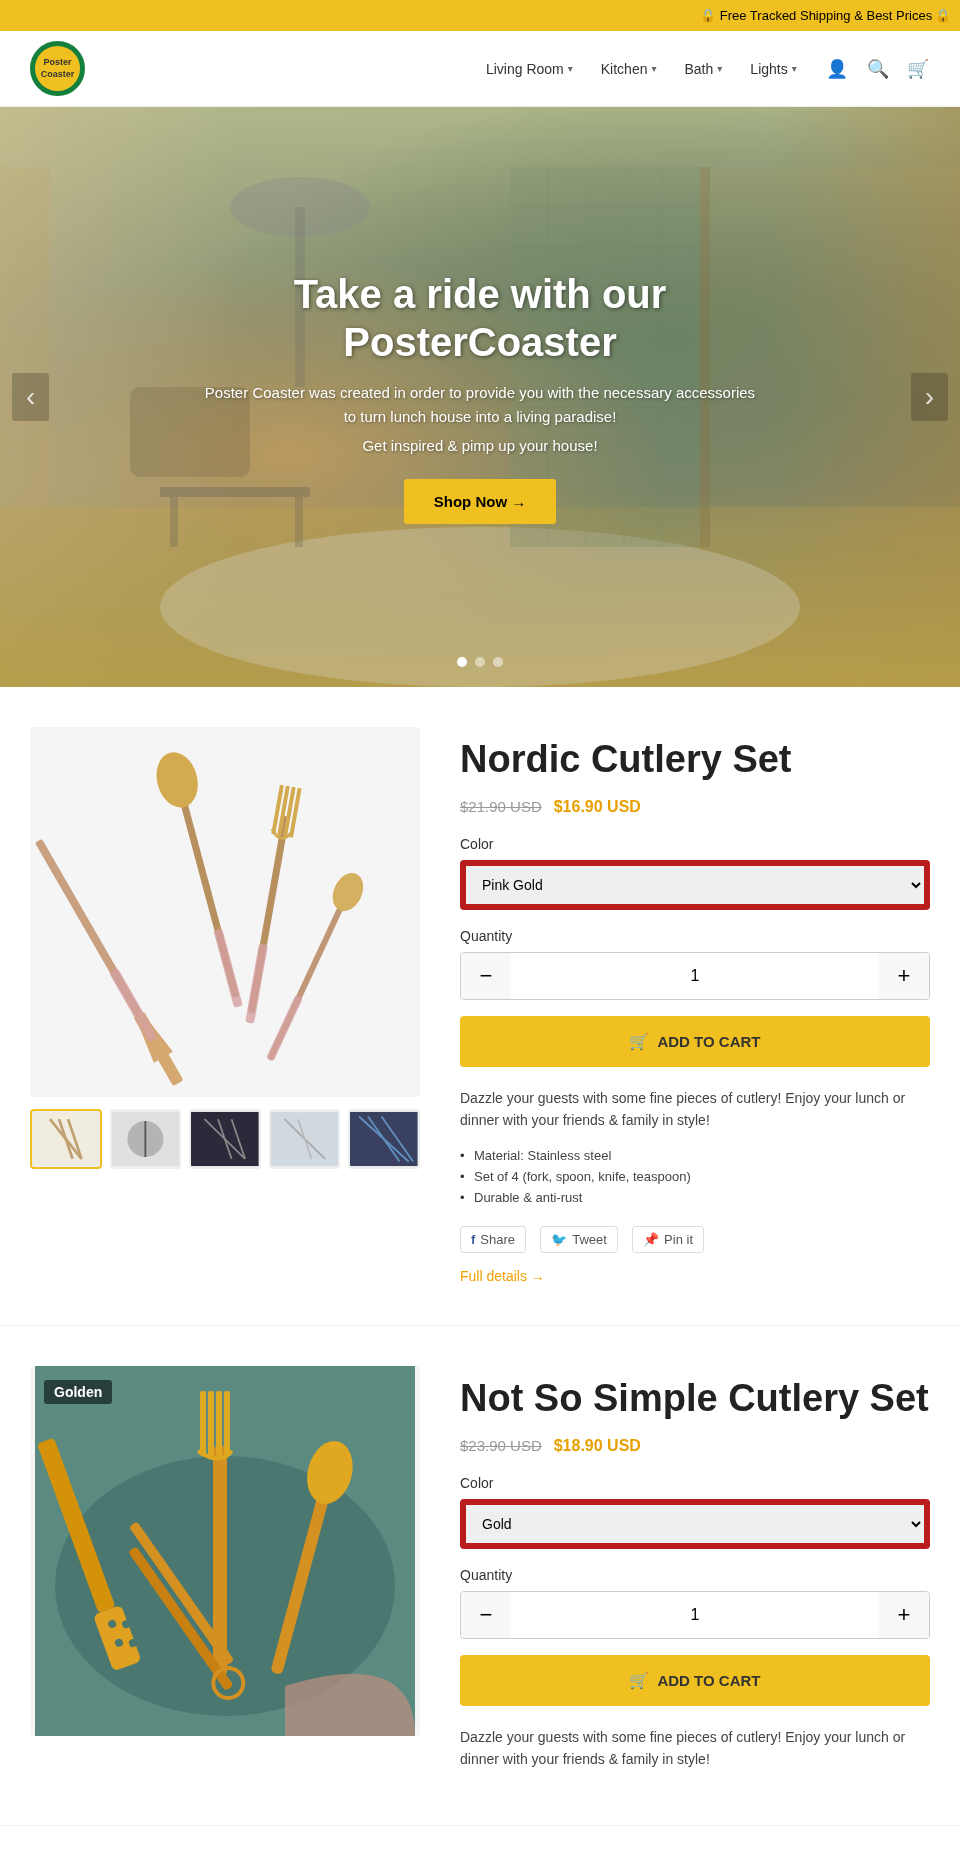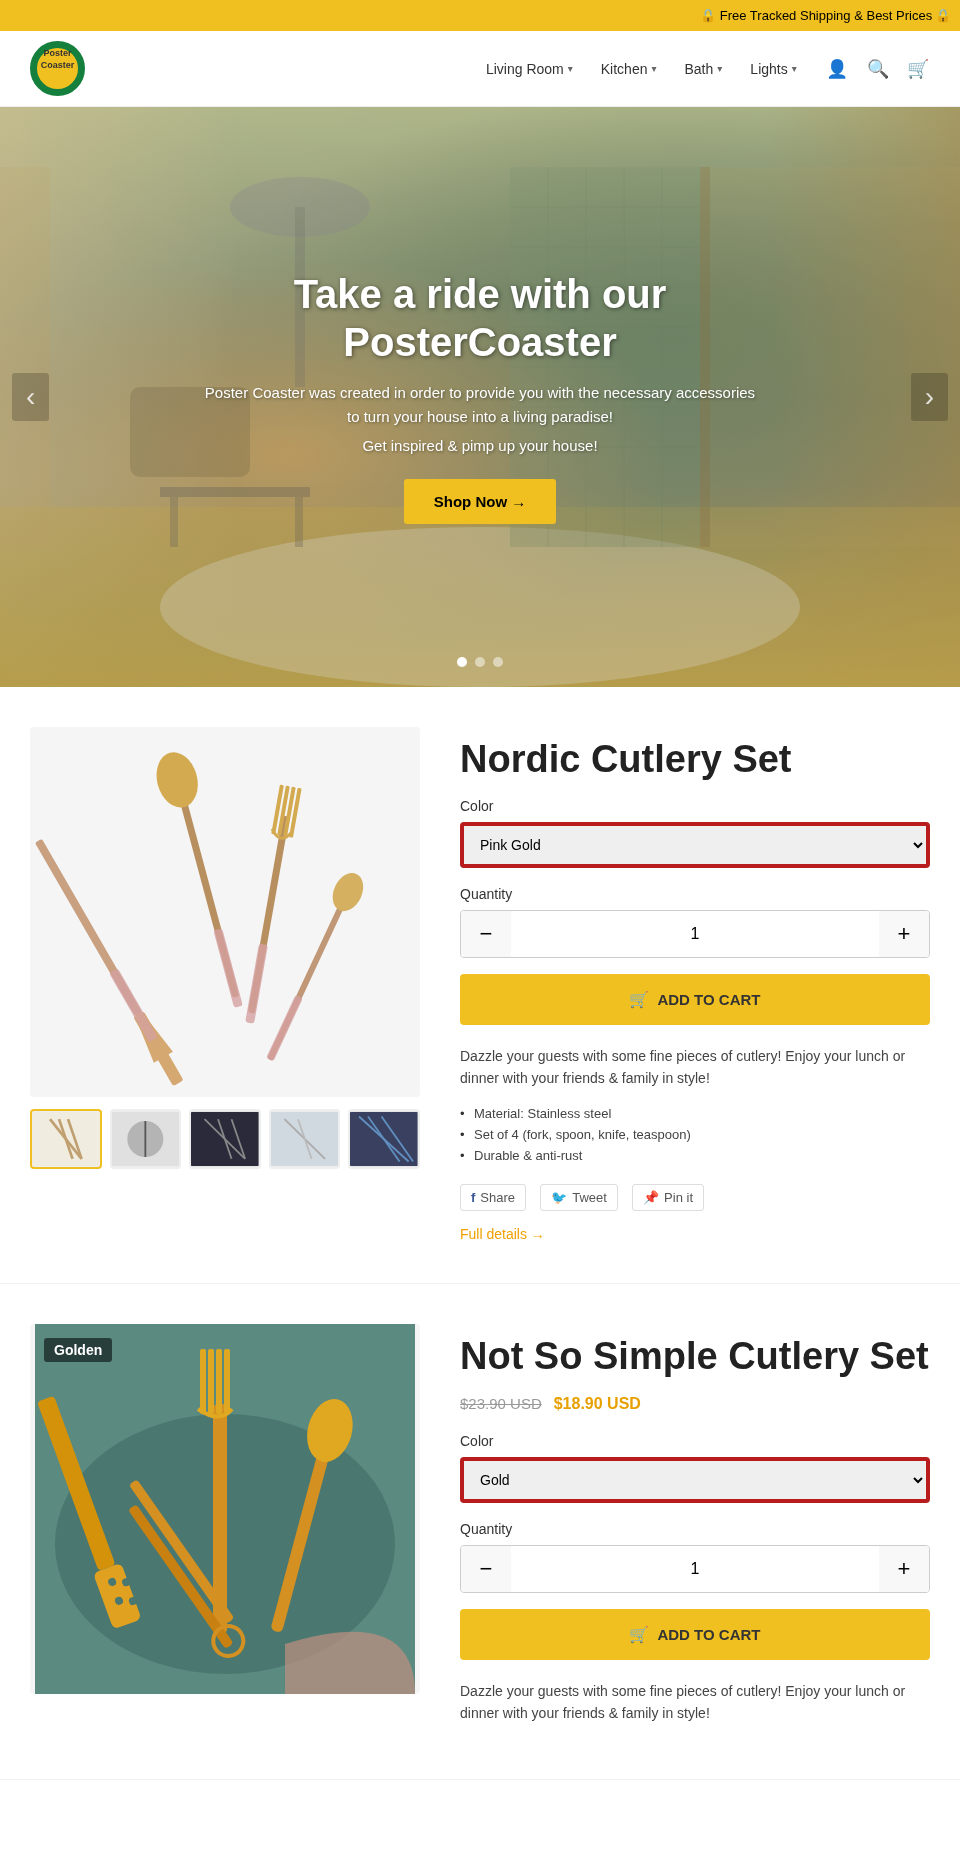--- a/index.html
+++ b/index.html
@@ -33,13 +33,14 @@
       border-radius: 50%;
       background: #f0c020;
       display: flex;
+      align-items: center;
       justify-content: center;
       font-size: 10px;
       font-weight: bold;
       color: #333;
       text-align: center;
       line-height: 1.2;
-      border: 7px solid #15803d;
+      border: 5px solid #15803d;
     }
     .nav {
       display: flex;

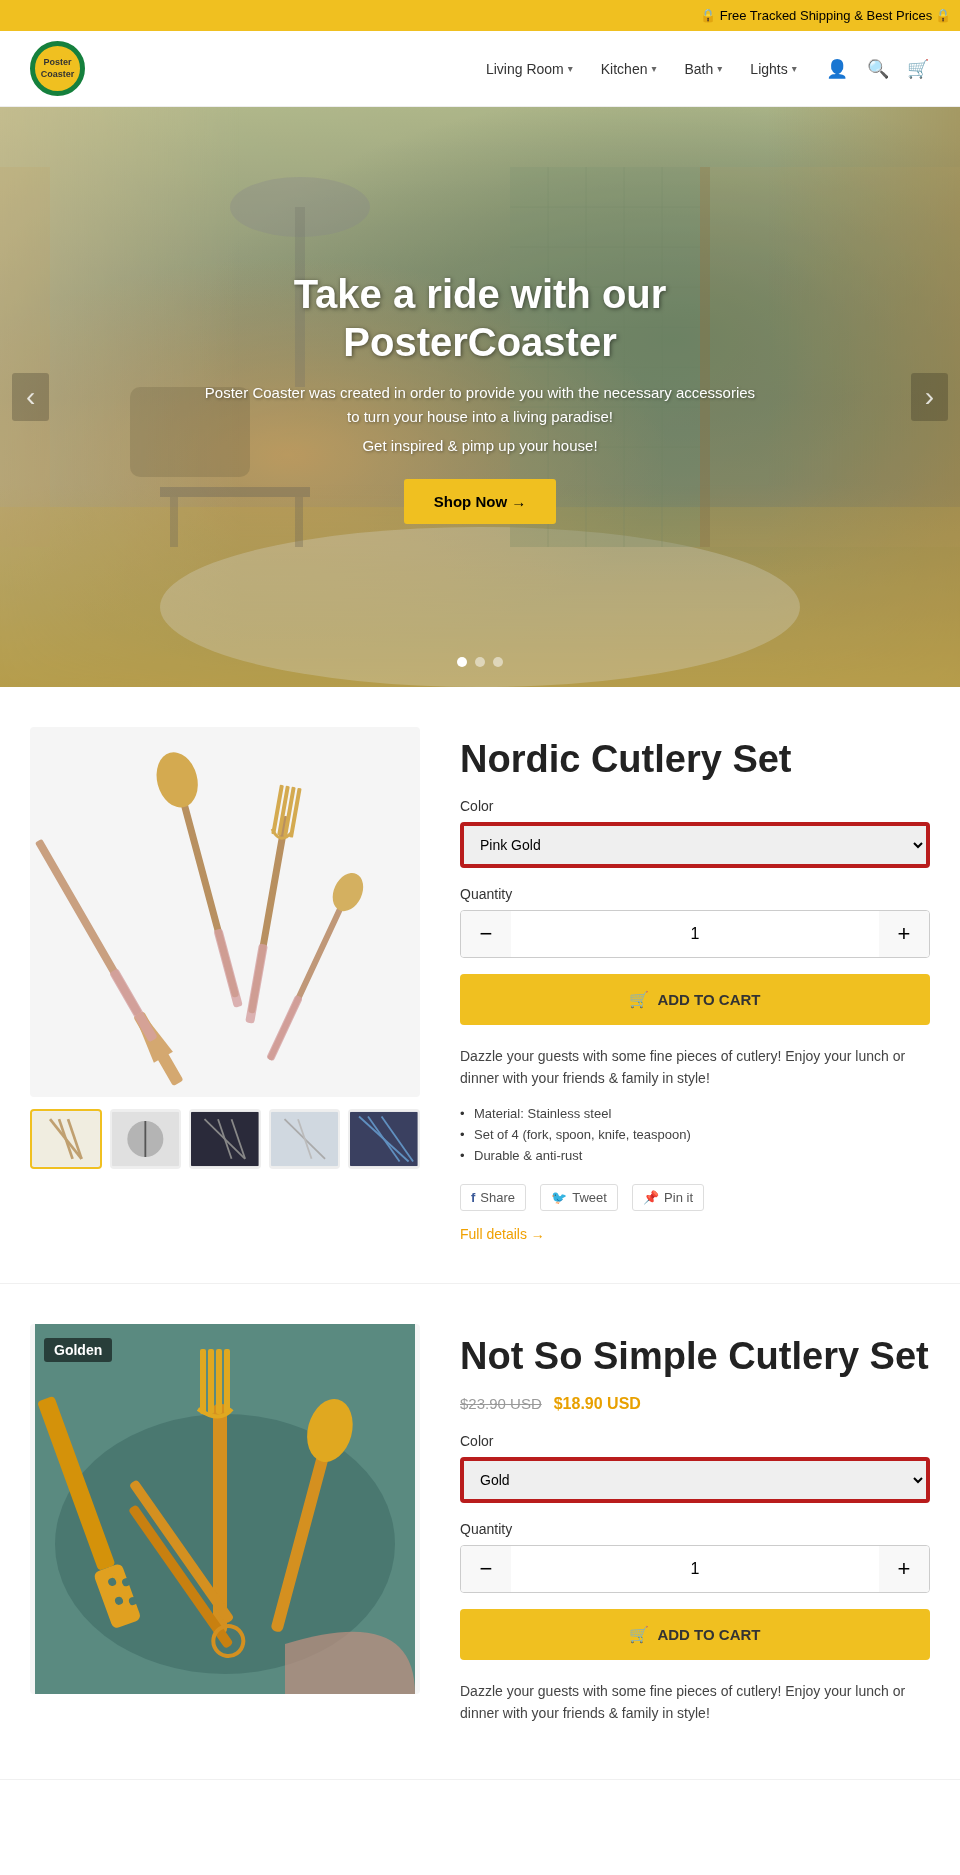--- a/index.html
+++ b/index.html
@@ -446,7 +446,7 @@
 
   <div class="hero-content">
     <h1 class="hero-title">Take a ride with our PosterCoaster</h1>
-    <p class="hero-subtitle">Poster Coaster was created in order to provide you with the necessary accessories to turn your house into a living paradise!</p>
+    <p class="hero-subtitle">Poster Coaster was created in order to provide you with the necessary accessories to turn lunch house into a living paradise!</p>
     <p class="hero-tagline">Get inspired &amp; pimp up your house!</p>
     <button class="hero-btn">Shop Now →</button>
   </div>

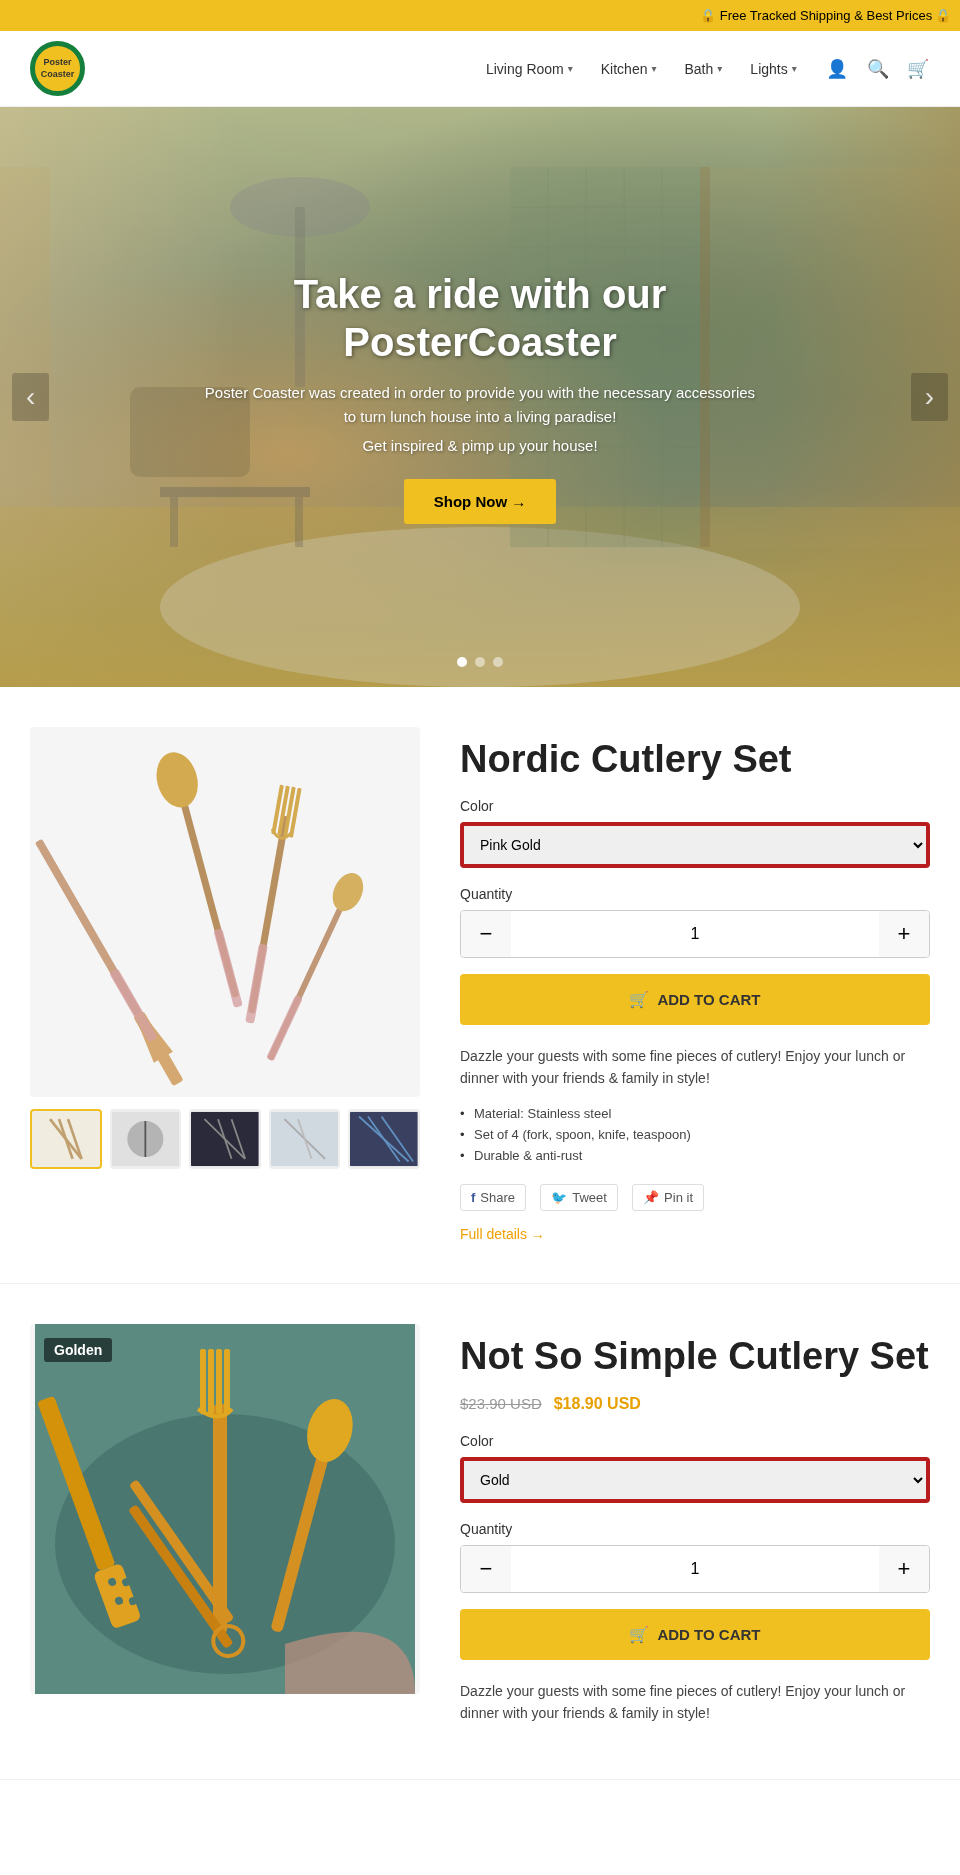--- a/index.html
+++ b/index.html
@@ -551,6 +551,10 @@
 
   <div class="product-info">
     <h1 class="product-title">Nordic Cutlery Set</h1>
+    <div class="price-row">
+      <span class="old-price">$21.90 USD</span>
+      <span class="new-price">$16.90 USD</span>
+    </div>
     <div class="label">Color</div>
     <select class="color-select">
       <option>Pink Gold</option>

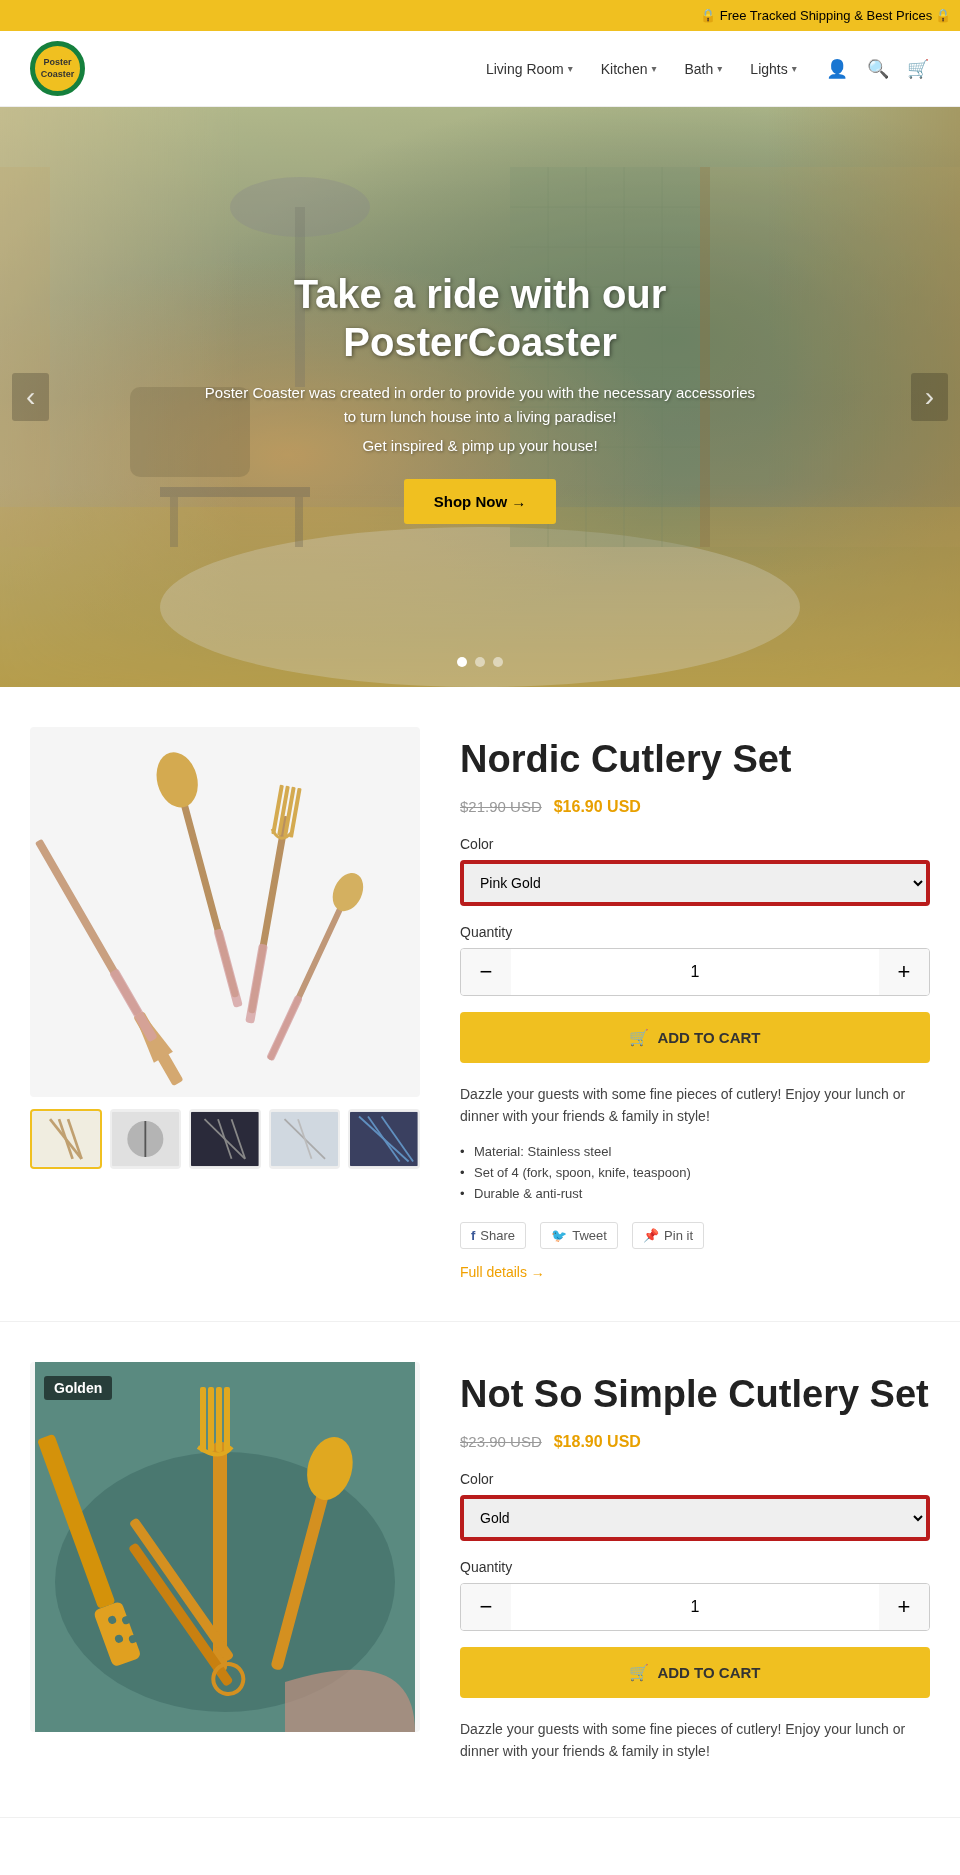--- a/index.html
+++ b/index.html
@@ -246,7 +246,7 @@
     .color-select {
       width: 100%;
       padding: 10px 12px;
-      border: 4px solid #b91c1c;
+      border: 6px solid #b91c1c;
       border-radius: 4px;
       font-size: 14px;
       margin-bottom: 18px;

